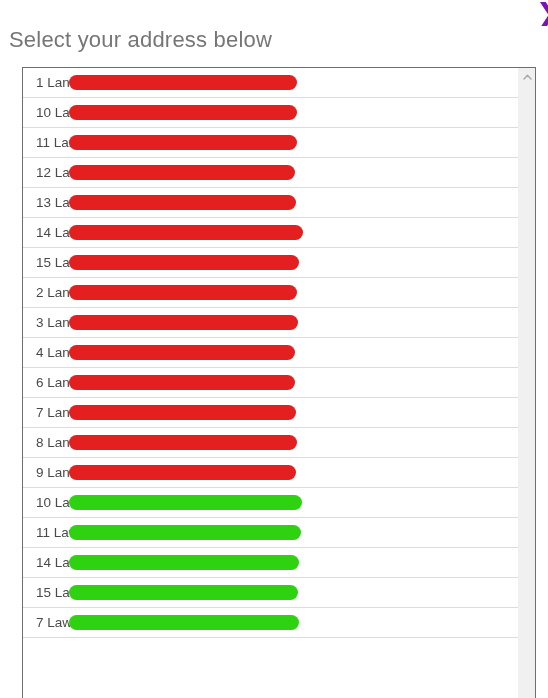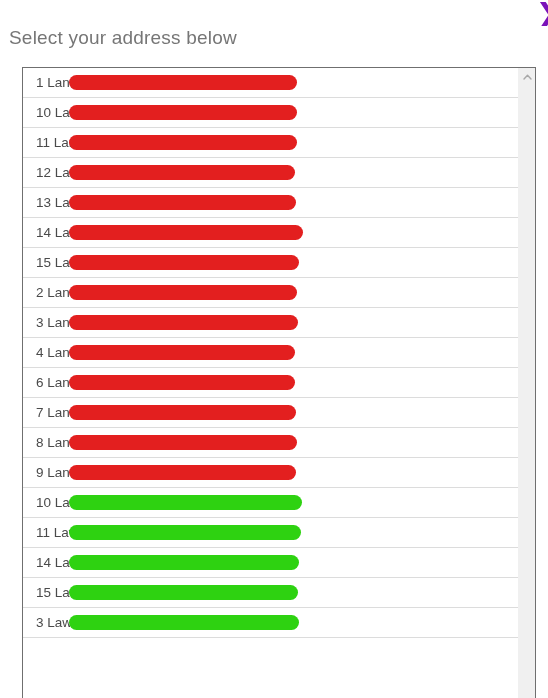--- a/index.html
+++ b/index.html
@@ -36,7 +36,7 @@
     position: absolute;
     left: 9px;
     top: 27px;
-    font-size: 19px;
+    font-size: 22px;
     font-weight: 400;
     color: #767676;
     letter-spacing: 0.2px;

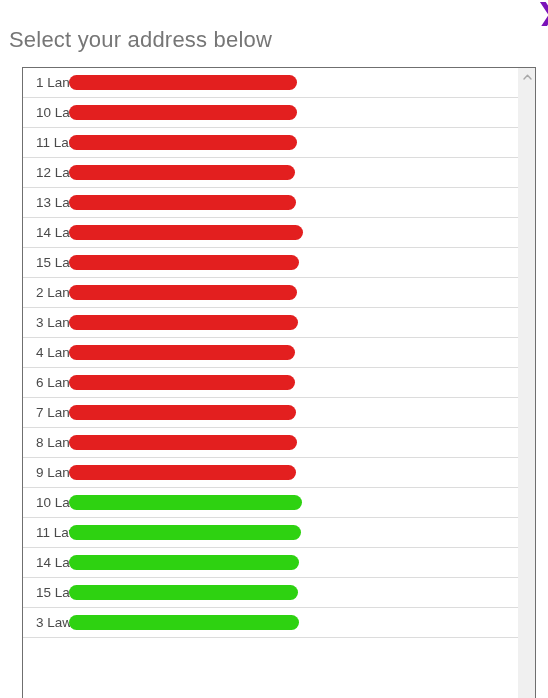--- a/index.html
+++ b/index.html
@@ -208,7 +208,7 @@
         <span class="redaction green" style="width: 229px;"></span>
       </div>
       <div class="list-row">
-        <span class="row-label">3 Law</span>
+        <span class="row-label">7 Law</span>
         <span class="redaction green" style="width: 230px;"></span>
       </div>
     </div>

